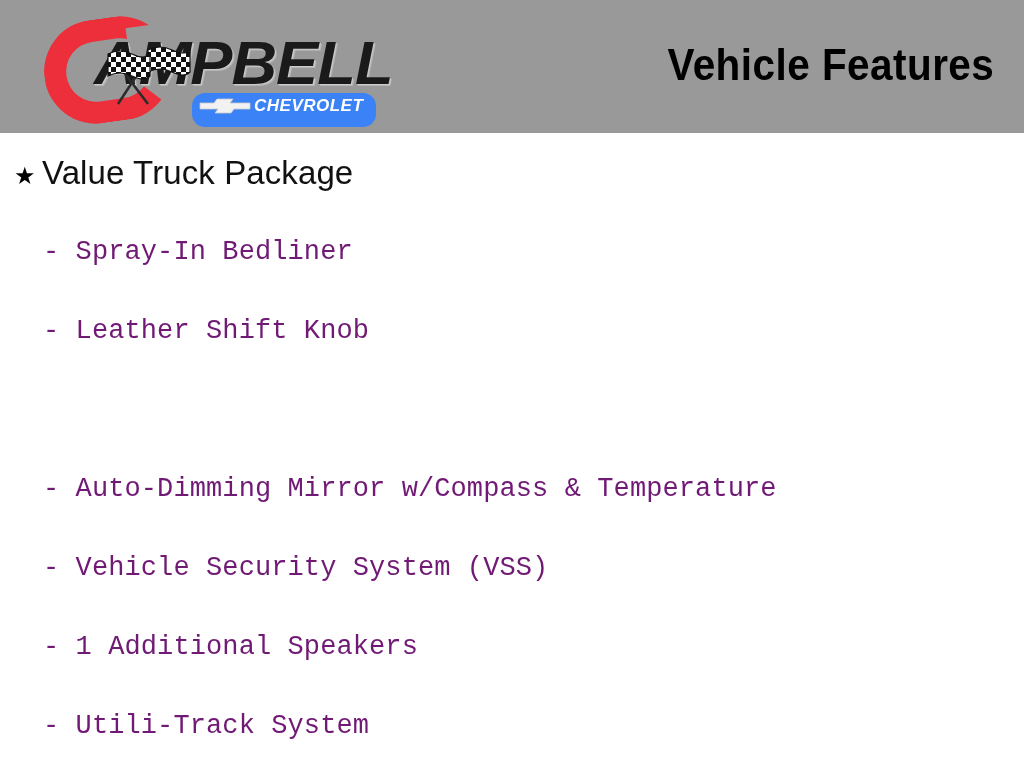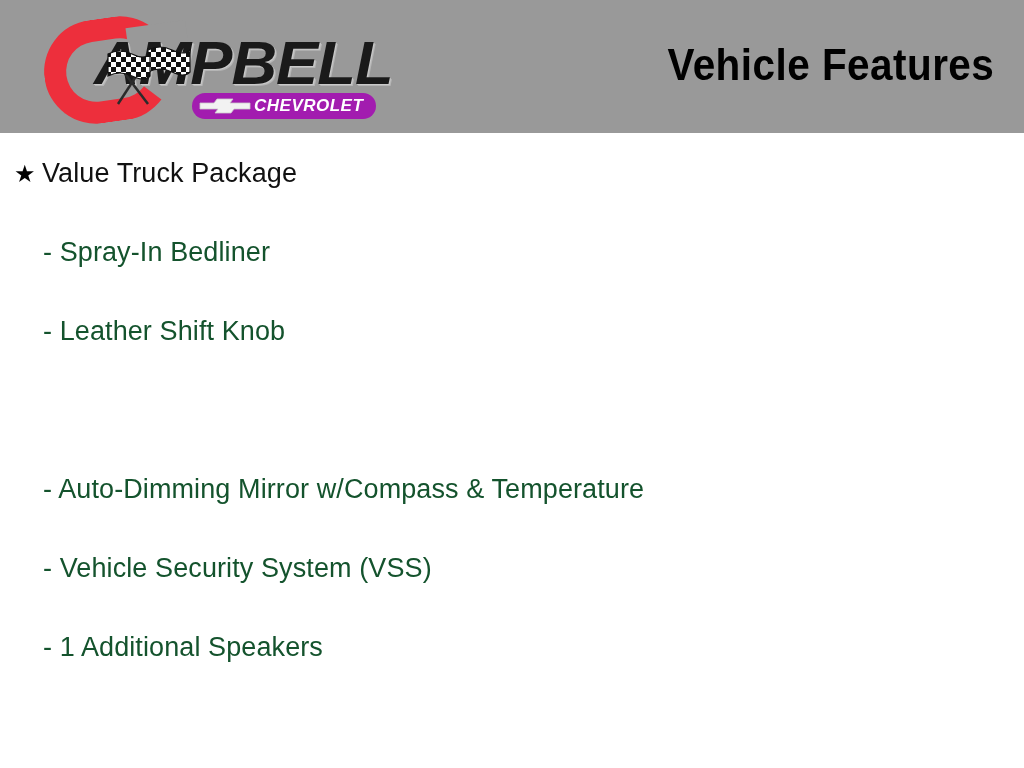--- a/index.html
+++ b/index.html
@@ -89,8 +89,8 @@
     left: 156px;
     top: 79px;
     width: 184px;
-    height: 26px;
-    background: #a21caf;
+    height: 34px;
+    background: #3b82f6;
     border-radius: 13px;
   }
   .bowtie {

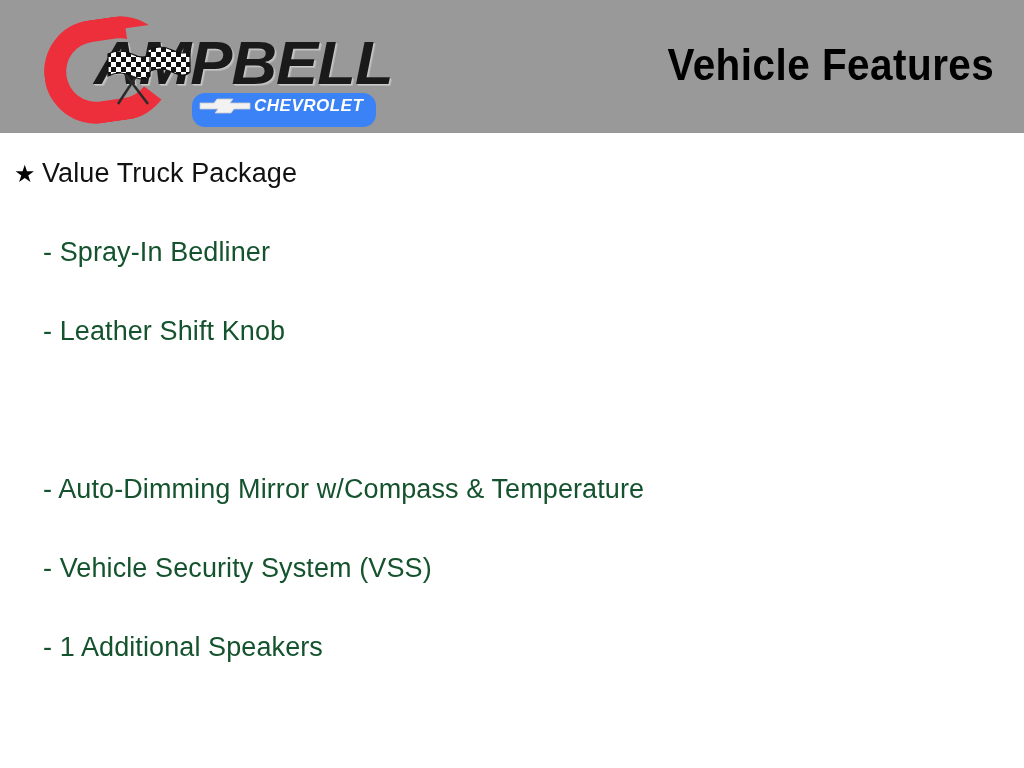--- a/index.html
+++ b/index.html
@@ -154,7 +154,7 @@
   }
   .bullet-text {
     font-family: "Liberation Sans", sans-serif;
-    font-size: 27px;
+    font-size: 33px;
     line-height: 36px;
     color: #111111;
     letter-spacing: 0.1px;

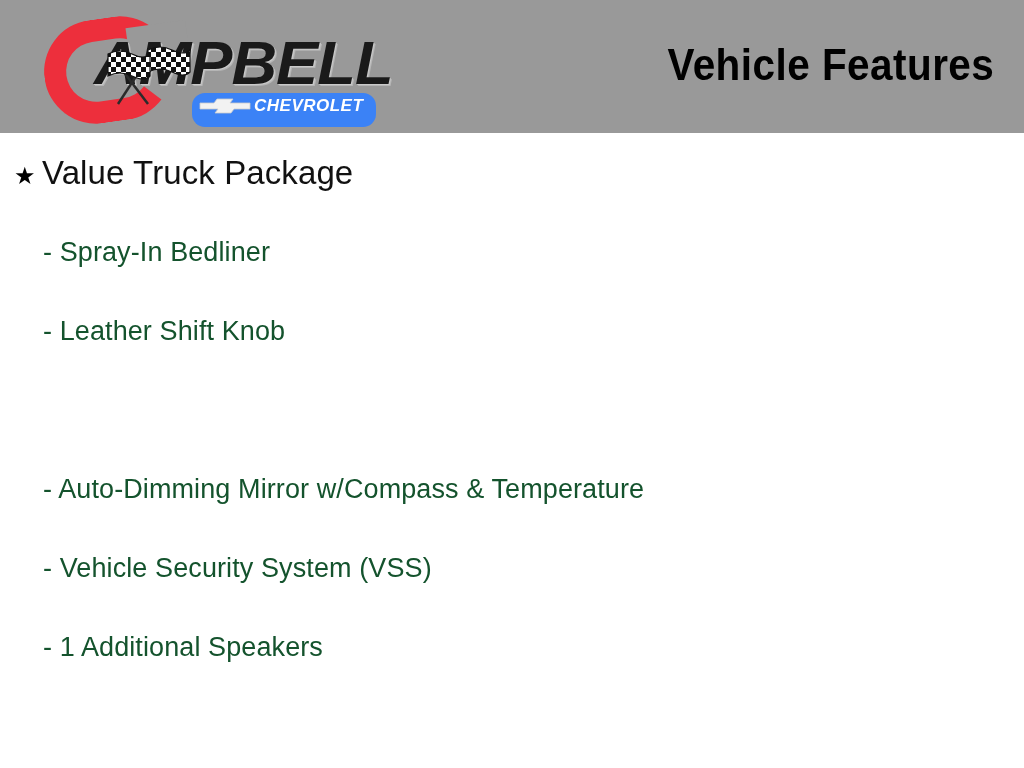--- a/index.html
+++ b/index.html
@@ -165,10 +165,10 @@
     white-space: nowrap;
   }
   .sub-text {
-    font-family: Liberation Sans, sans-serif;
+    font-family: Liberation Mono, monospace;
     font-size: 27px;
     line-height: 36px;
-    color: #14532d;
+    color: #701a75;
     letter-spacing: 0.1px;
   }
 </style>

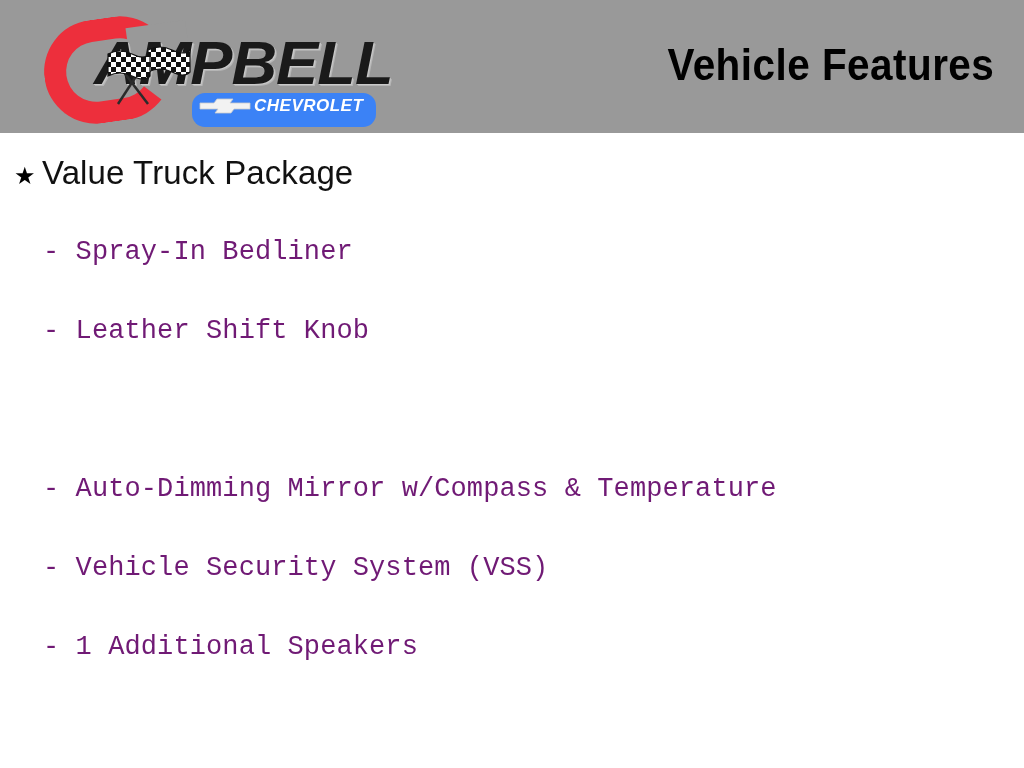--- a/index.html
+++ b/index.html
@@ -241,6 +241,9 @@
       <span class="sub-text">- 1 Additional Speakers</span>
     </div>
 
+    <div class="sub-row" style="top:575px;">
+      <span class="sub-text">- Utili-Track System</span>
+    </div>
 
   </div>
 </div>

